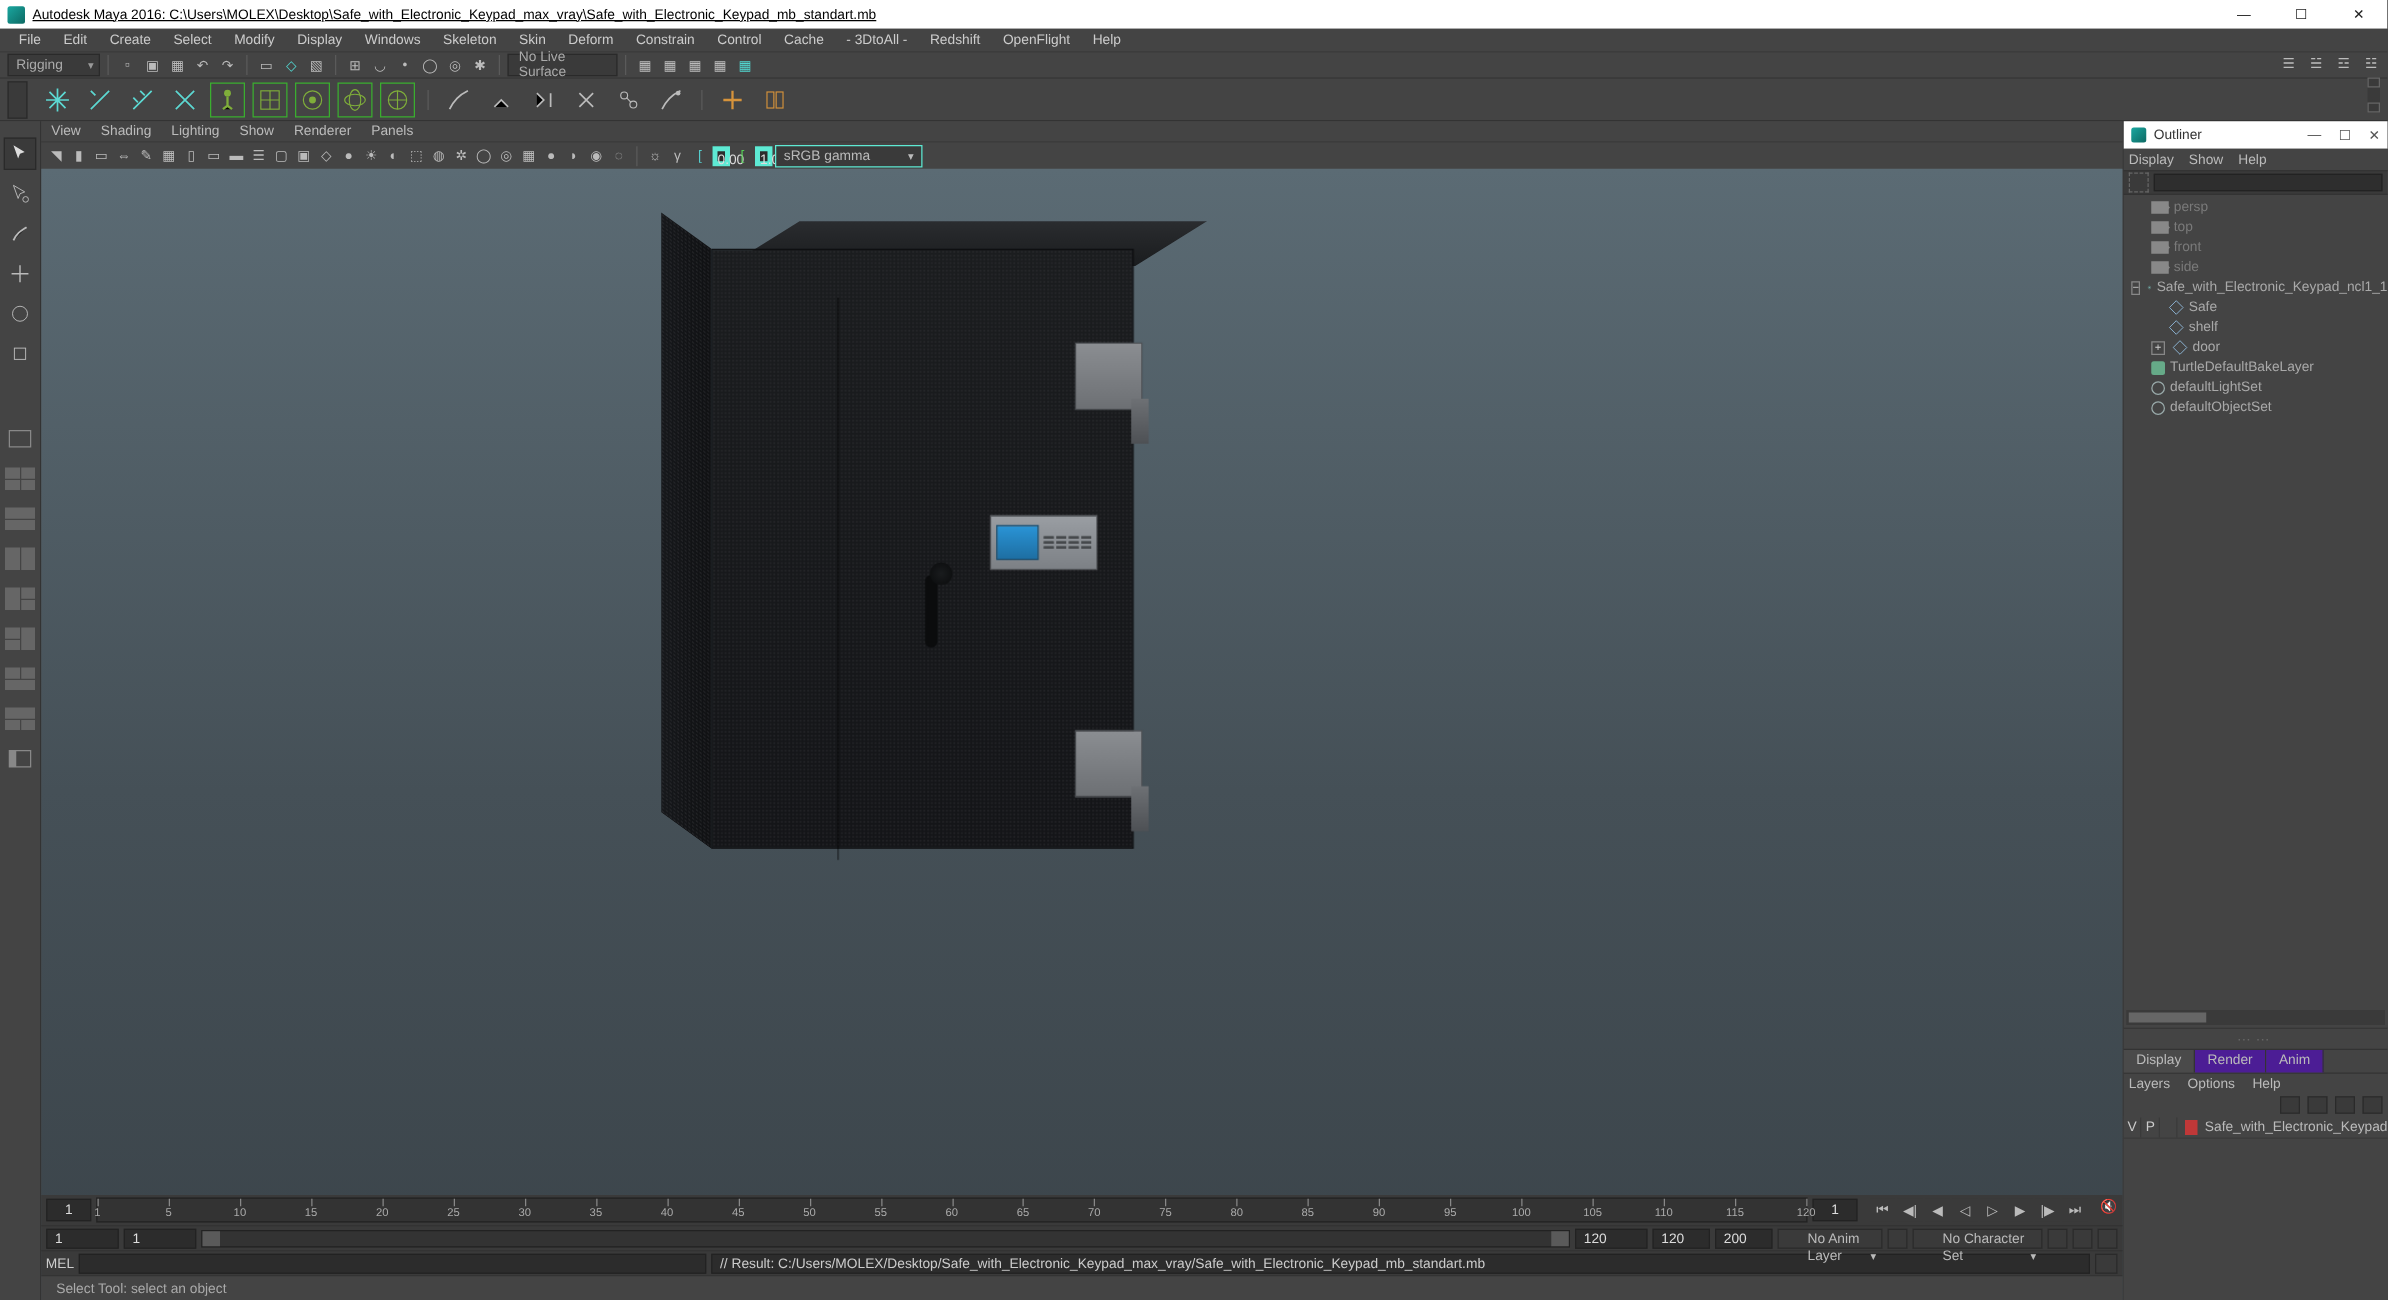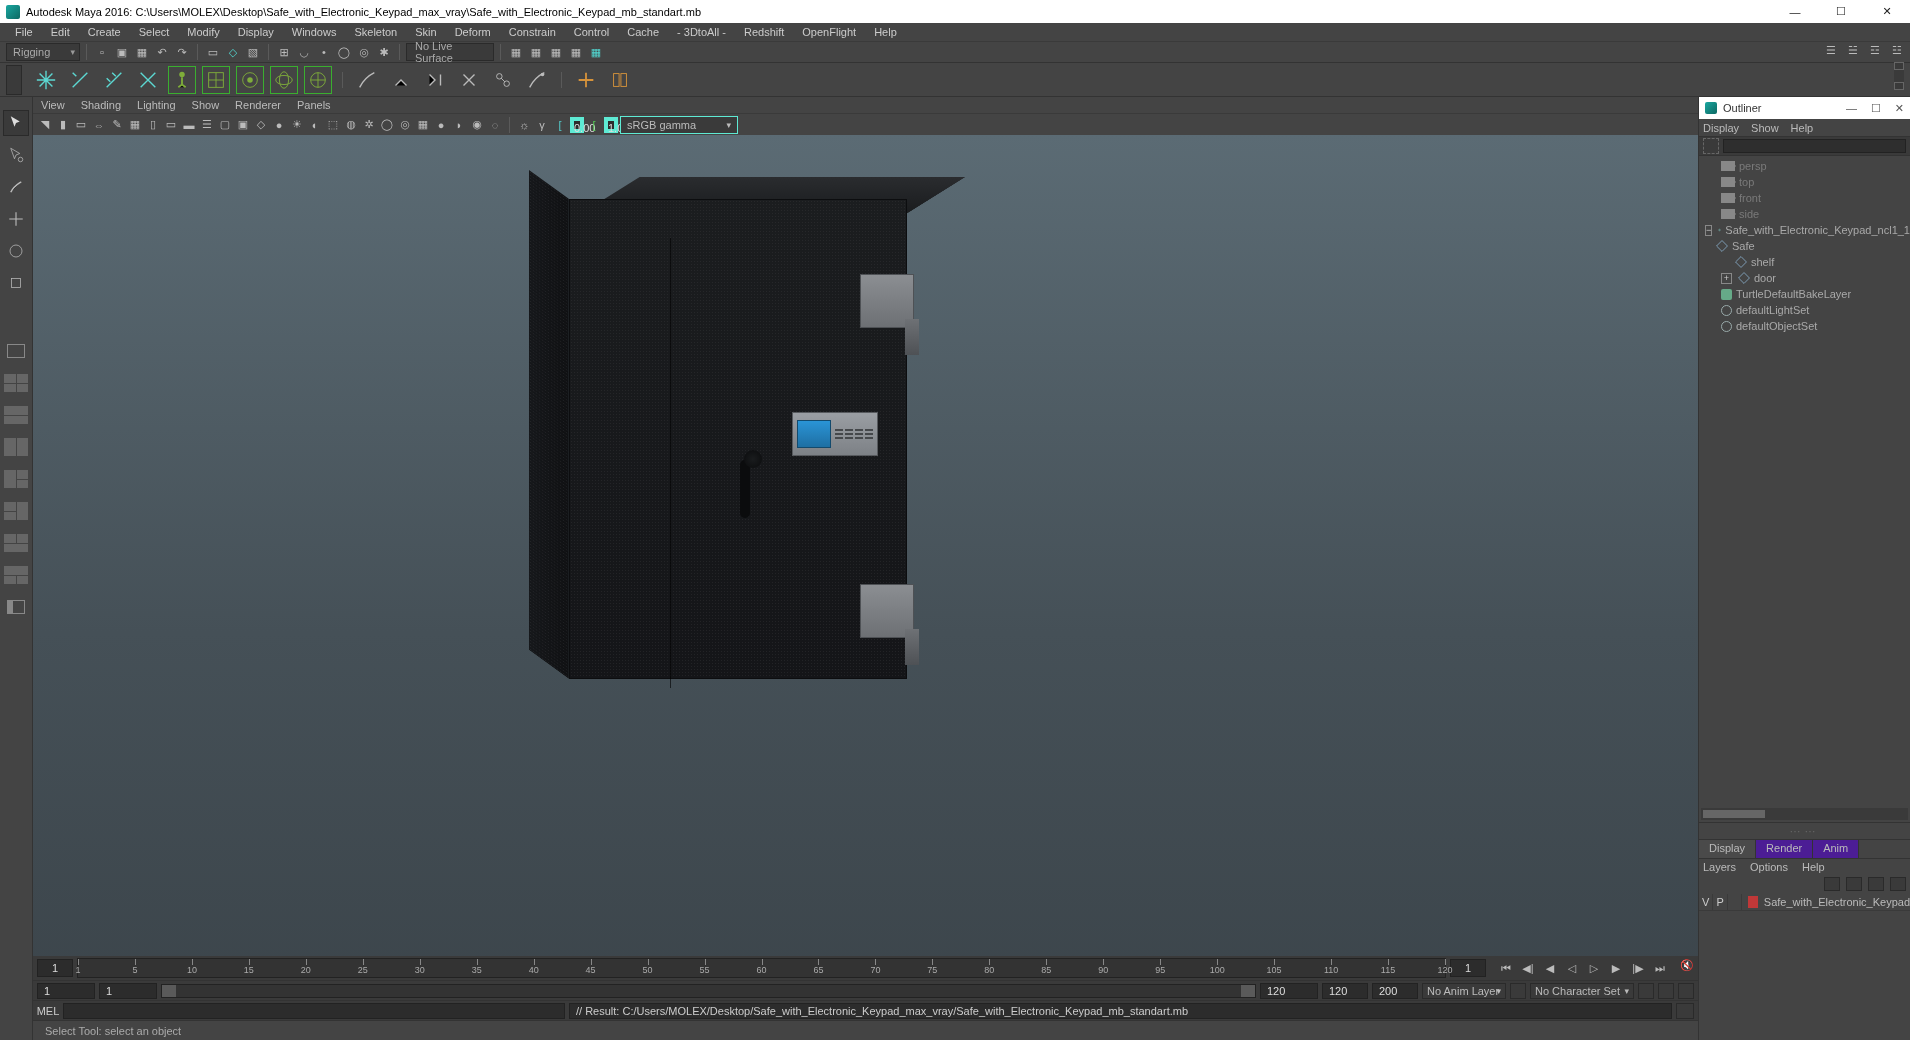--- a/index.html
+++ b/index.html
@@ -8,7 +8,7 @@
 
 .titlebar { height: 23px; background: #ffffff; display: flex; align-items: center; padding-left: 6px; color: #000; }
 .titlebar .app-icon { width: 14px; height: 14px; margin-right: 6px; background: linear-gradient(135deg,#1aa7a0,#0d6963); border-radius: 2px; }
-.titlebar .title-text { flex: 1; }
+.titlebar .title-text { flex: 1; text-decoration: underline; }
 .titlebar .win-btn { width: 46px; height: 23px; display: flex; align-items: center; justify-content: center; color: #222; }
 
 

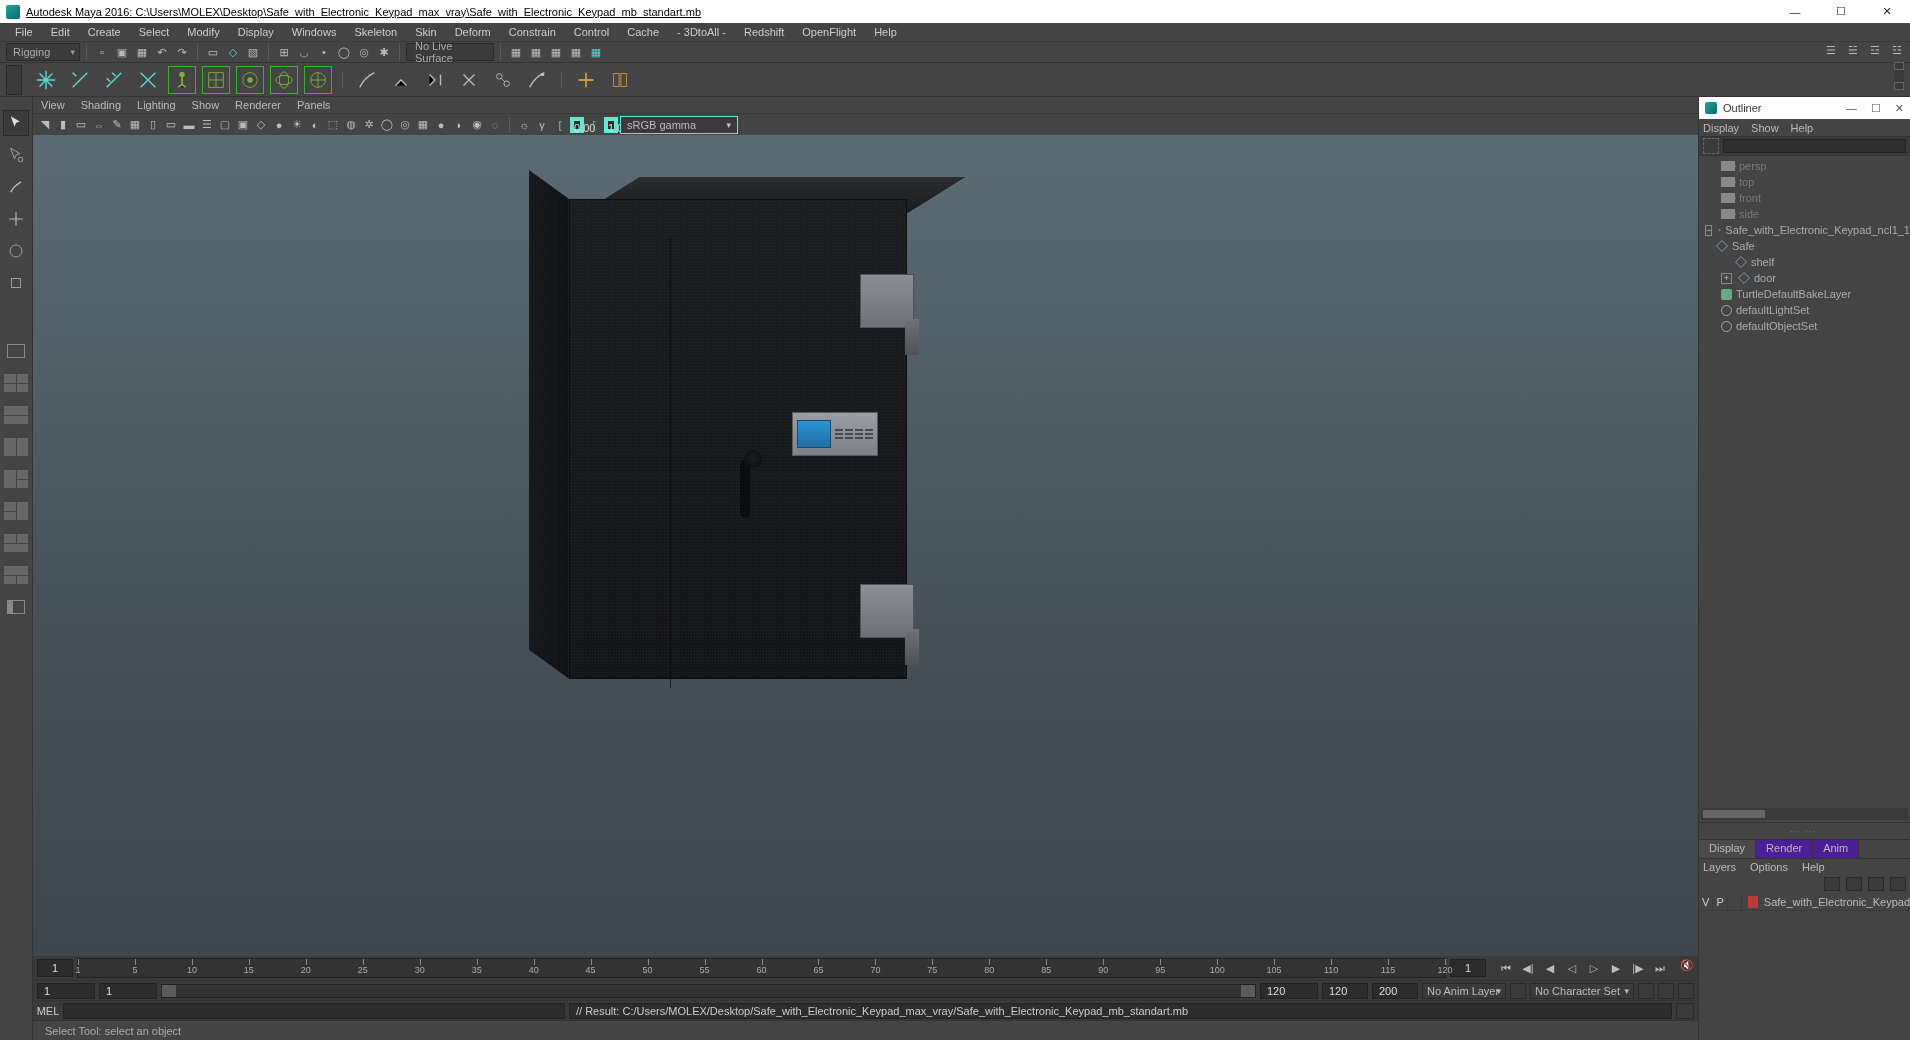--- a/index.html
+++ b/index.html
@@ -656,7 +656,7 @@
           </svg>
           <span>Safe_with_Electronic_Keypad_ncl1_1</span>
         </div>
-      <div class="tree-row" style="padding-left:17px">
+      <div class="tree-row" style="padding-left:36px">
           <span class="mesh-icon"></span>
           <span>Safe</span>
         </div>

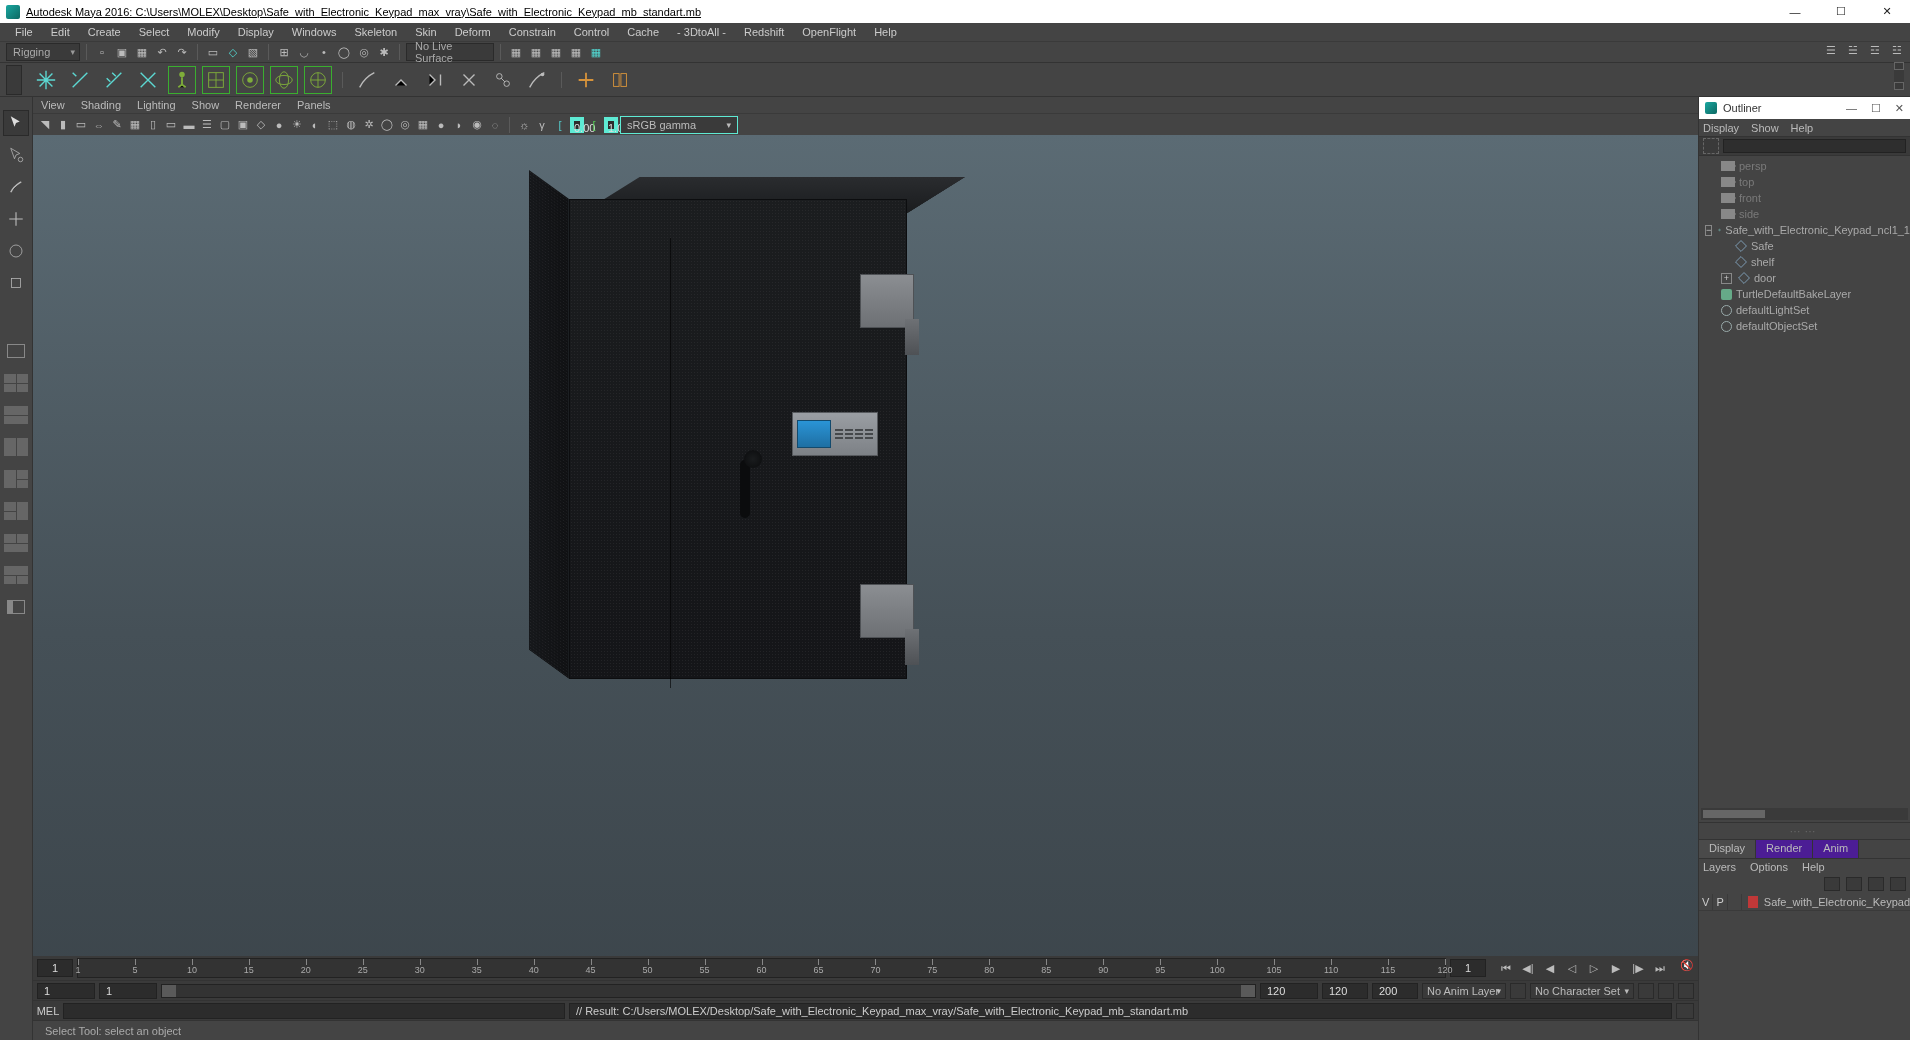--- a/index.html
+++ b/index.html
@@ -148,7 +148,7 @@
 .rangeslider .numfld.small { width: 46px; }
 .rangeslider .track { flex: 1; height: 14px; background: #333; border: 1px solid #222; position: relative; }
 .rangeslider .track .handle { position: absolute; top: 0; bottom: 0; width: 14px; background: #5a5a5a; }
-.rangeslider .dd2 { width: 84px; height: 16px; background: #3a3a3a; border: 1px solid #2a2a2a; padding-left: 4px; line-height: 14px; position: relative; }
+.rangeslider .dd2 { width: 84px; height: 16px; background: #3a3a3a; border: 1px solid #2a2a2a; padding-left: 23px; line-height: 14px; position: relative; }
 .rangeslider .dd2::after { content: "▾"; position: absolute; right: 4px; font-size: 9px; }
 .rangeslider .sqbtn { width: 16px; height: 16px; background: #3a3a3a; border: 1px solid #2a2a2a; }
 

